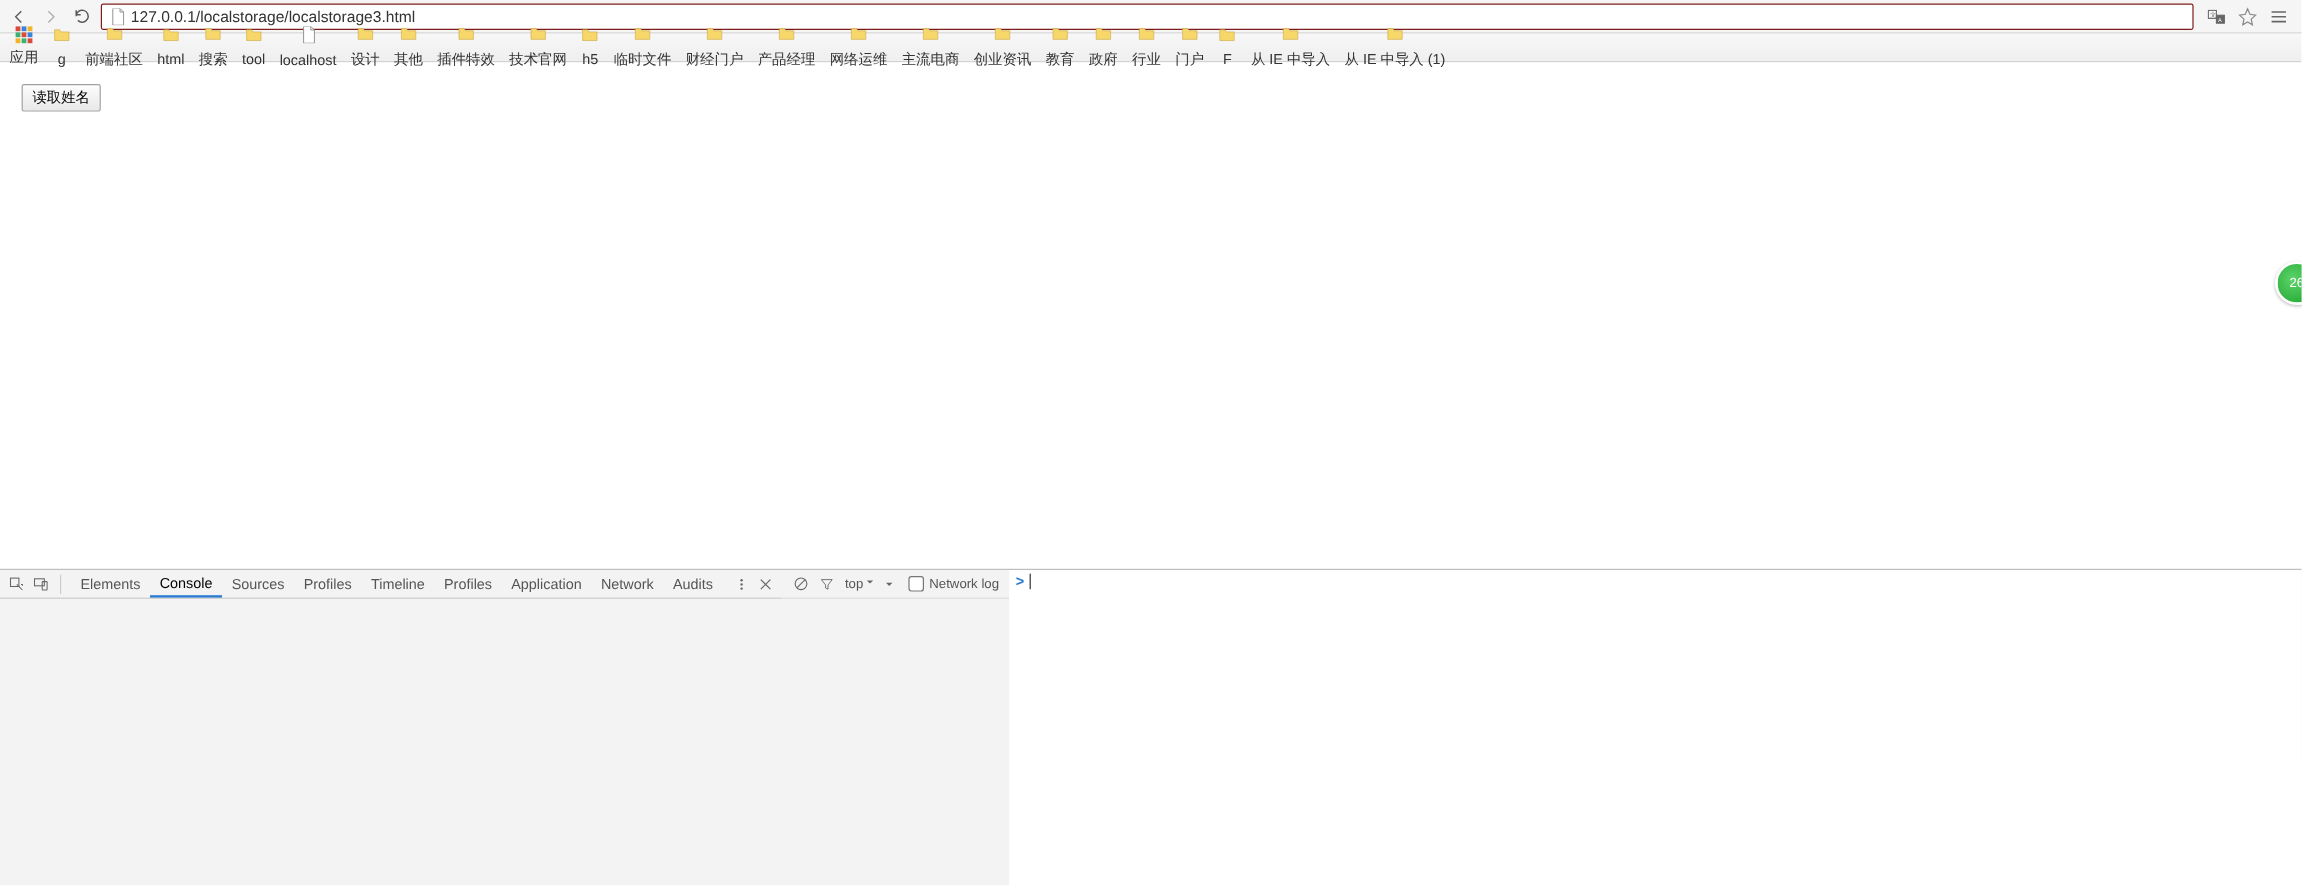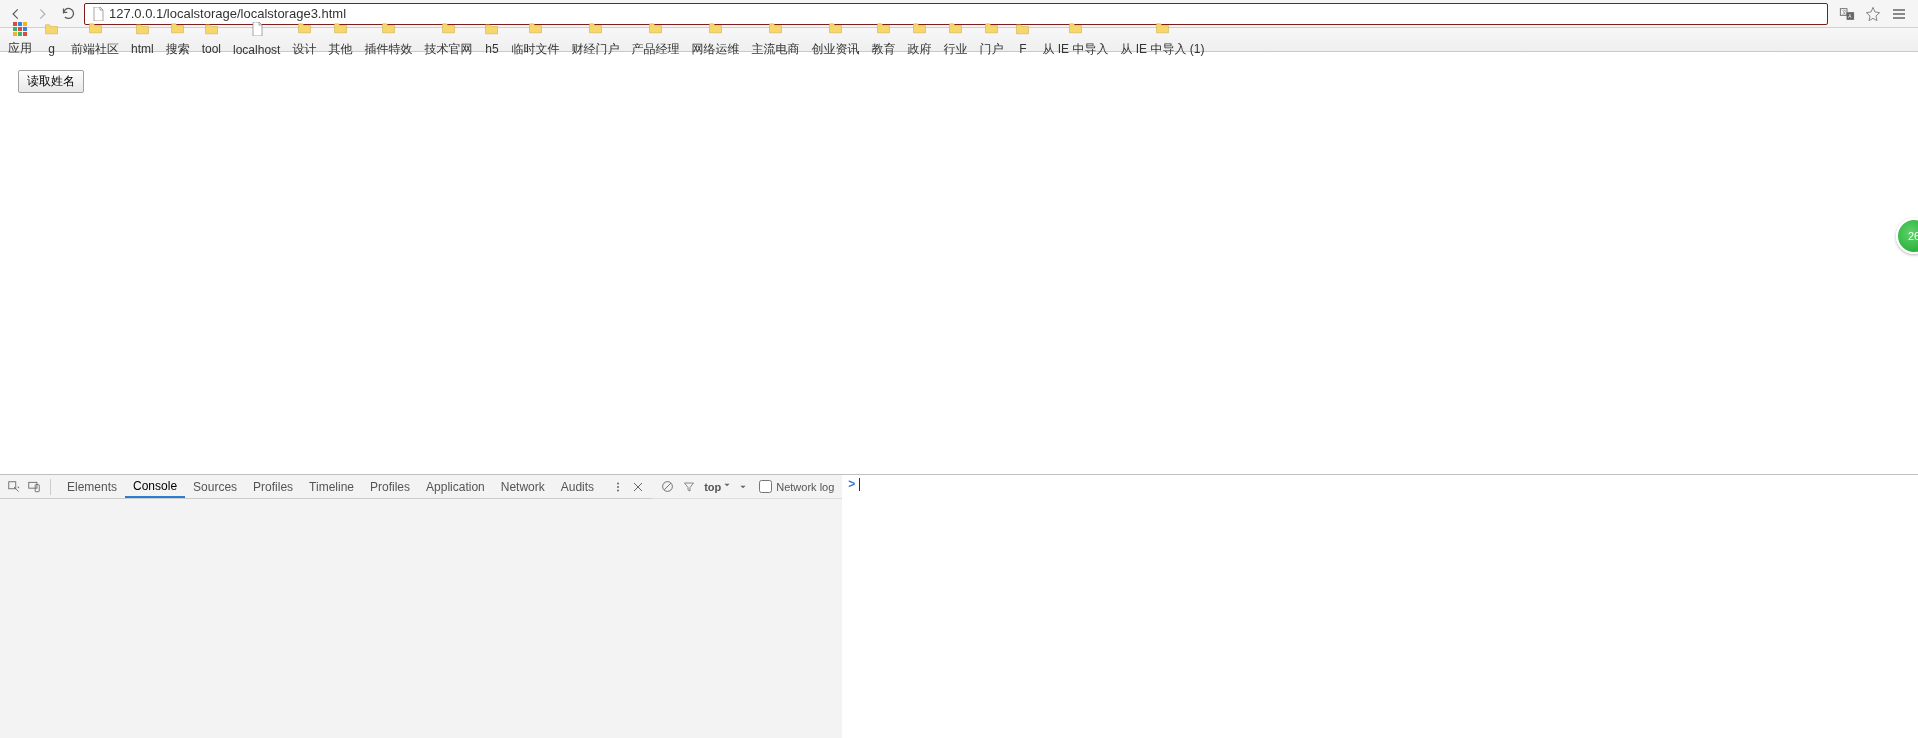--- a/index.html
+++ b/index.html
@@ -132,7 +132,7 @@
       background:#f3f3f3;
     }
     .dt-subbar .sub-ic{width:14px;height:14px;display:flex;align-items:center;justify-content:center;color:#666;cursor:pointer;}
-    .dt-subbar .dd{display:flex;align-items:flex-start;gap:2px;cursor:pointer;font-weight:bold;}
+    .dt-subbar .dd{display:flex;align-items:flex-start;gap:2px;cursor:pointer;}
     .dt-subbar input[type=checkbox]{margin-left:4px;}
 
     .dt-console {

